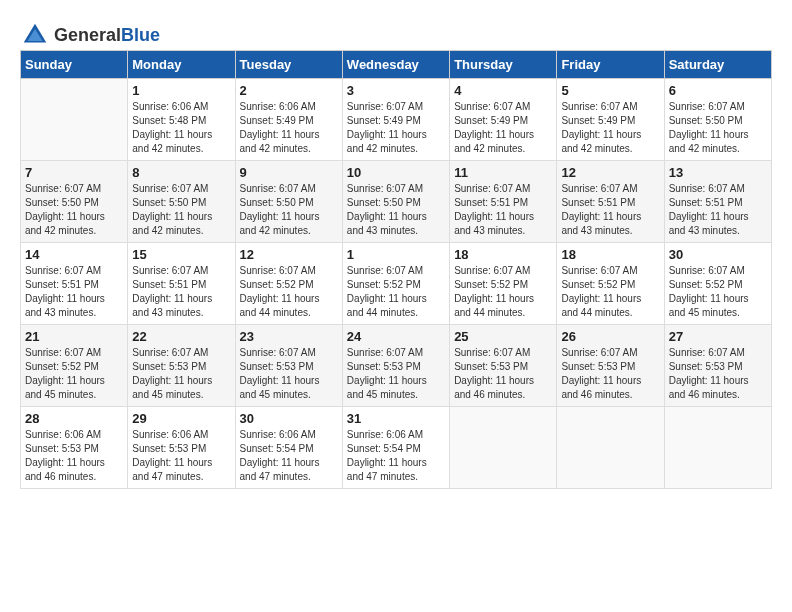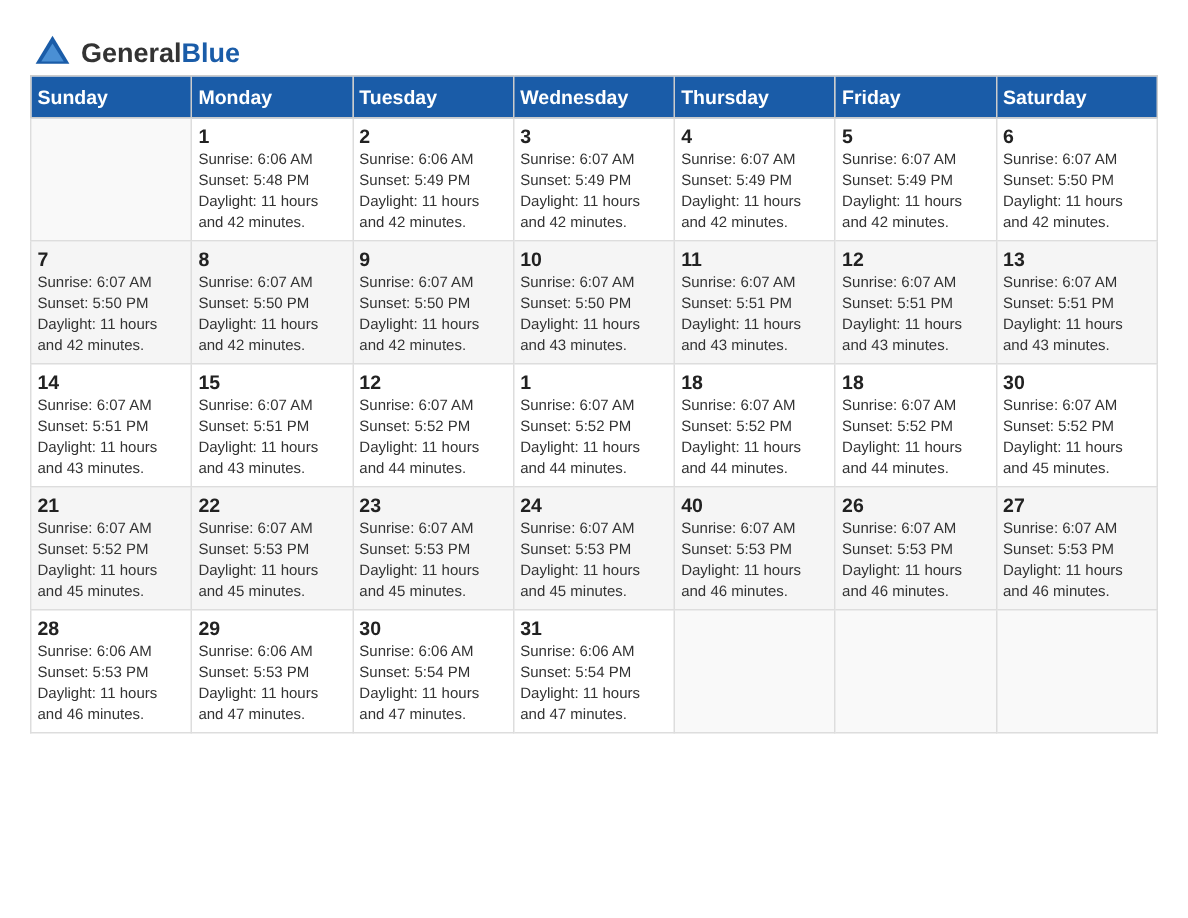--- a/index.html
+++ b/index.html
@@ -294,7 +294,7 @@
 and 45 minutes.</div>
         </td>
         <td>
-          <span class="day-number">40</span>
+          <span class="day-number">25</span>
           <div class="day-info" style="white-space: pre-line;">Sunrise: 6:07 AM
 Sunset: 5:53 PM
 Daylight: 11 hours

